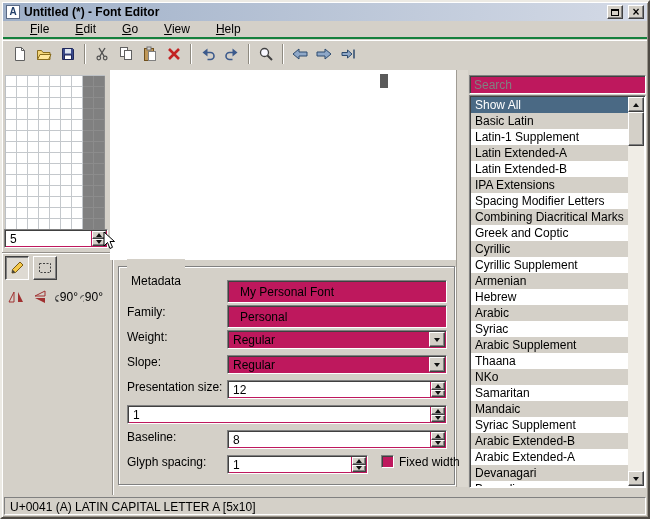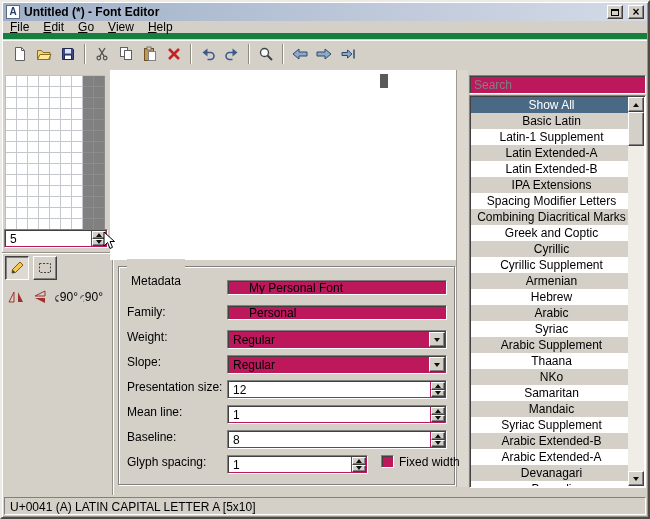--- a/index.html
+++ b/index.html
@@ -24,7 +24,7 @@
 
   
   .menubar { position:absolute; left:1px; top:19px; right:1px; height:18px; display:flex; align-items:center;
-    padding-left:0; border-bottom:6px solid #15803d; }
+    padding-left:20px; border-bottom:2px solid #15803d;gap:12px; }
   .menu-item { display:inline-block; padding:2px 7px 2px 7px; font-size:12px; }
   .menu-item::first-letter { text-decoration:underline; }
 

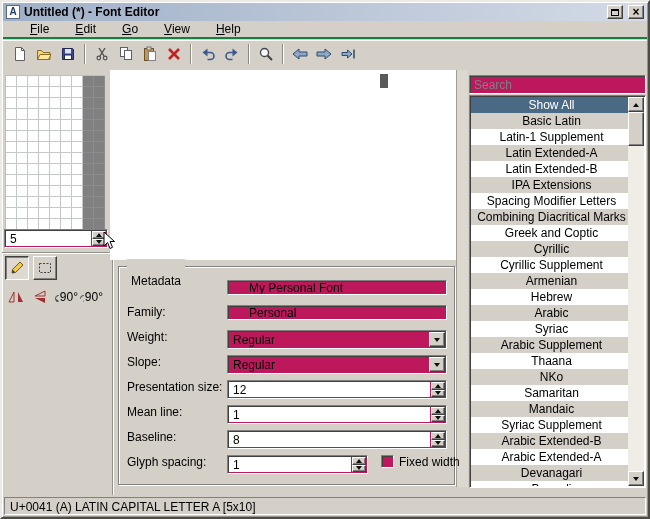--- a/index.html
+++ b/index.html
@@ -90,7 +90,7 @@
     font:12px "Liberation Sans",sans-serif; outline:none; }
   .search-input::placeholder { color:#808080; opacity:1; }
   .block-list { position:absolute; left:467px; top:28px; width:177px; height:393px; background:#fff; }
-  .list-rows { position:absolute; left:1px; top:1px; right:17px; bottom:1px; overflow:hidden;text-align:center; }
+  .list-rows { position:absolute; left:1px; top:1px; right:17px; bottom:1px; overflow:hidden; }
   .list-row { height:16px; line-height:16px; padding-left:4px; white-space:nowrap; overflow:hidden; background:#fff; font-size:12px; }
   .list-row.alt { background:var(--list-alt-row-bg,#d4d0c8); }
   .list-row.selected { background:var(--selection-bg,#4a6984); color:var(--selection-text,#fff); }

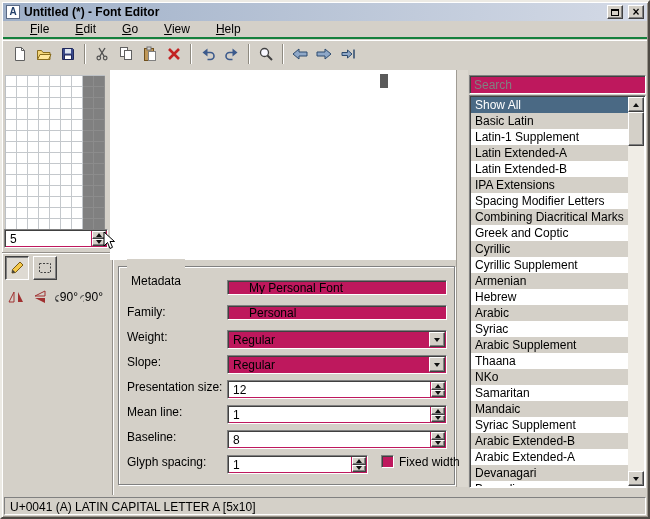--- a/index.html
+++ b/index.html
@@ -76,7 +76,7 @@
   .groupbox-label { position:absolute; top:-8px; left:8px; background:var(--window-bg,#d4d0c8); padding:15px 4px; font-size:12px; }
   .field-row { display:flex; align-items:flex-start; height:25px; padding:0 7px 0 8px; }
   .field-label { width:100px; flex:none; font-size:12px; }
-  .text-input { flex:1; height:15px; padding:0 21px; font:12px "Liberation Sans",sans-serif; outline:none; }
+  .text-input { flex:1; height:23px; padding:0 12px; font:12px "Liberation Sans",sans-serif; outline:none; }
   .combo { flex:1; position:relative; height:19px; }
   .combo-value { position:absolute; left:5px; top:2px; font-size:12px; }
   .combo-btn { position:absolute; right:1px; top:1px; bottom:1px; width:16px; }

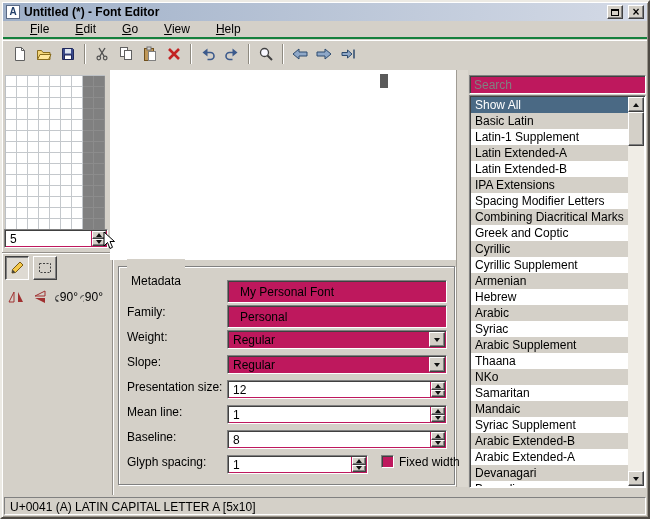--- a/index.html
+++ b/index.html
@@ -461,7 +461,6 @@
       </div>
 
       <div class="field-row">
-        <span class="field-label">Mean line:</span>
         <div class="spinbox grow ctl">
           <input class="spin-input" value="1" style="">
           <div class="spin-btns">

